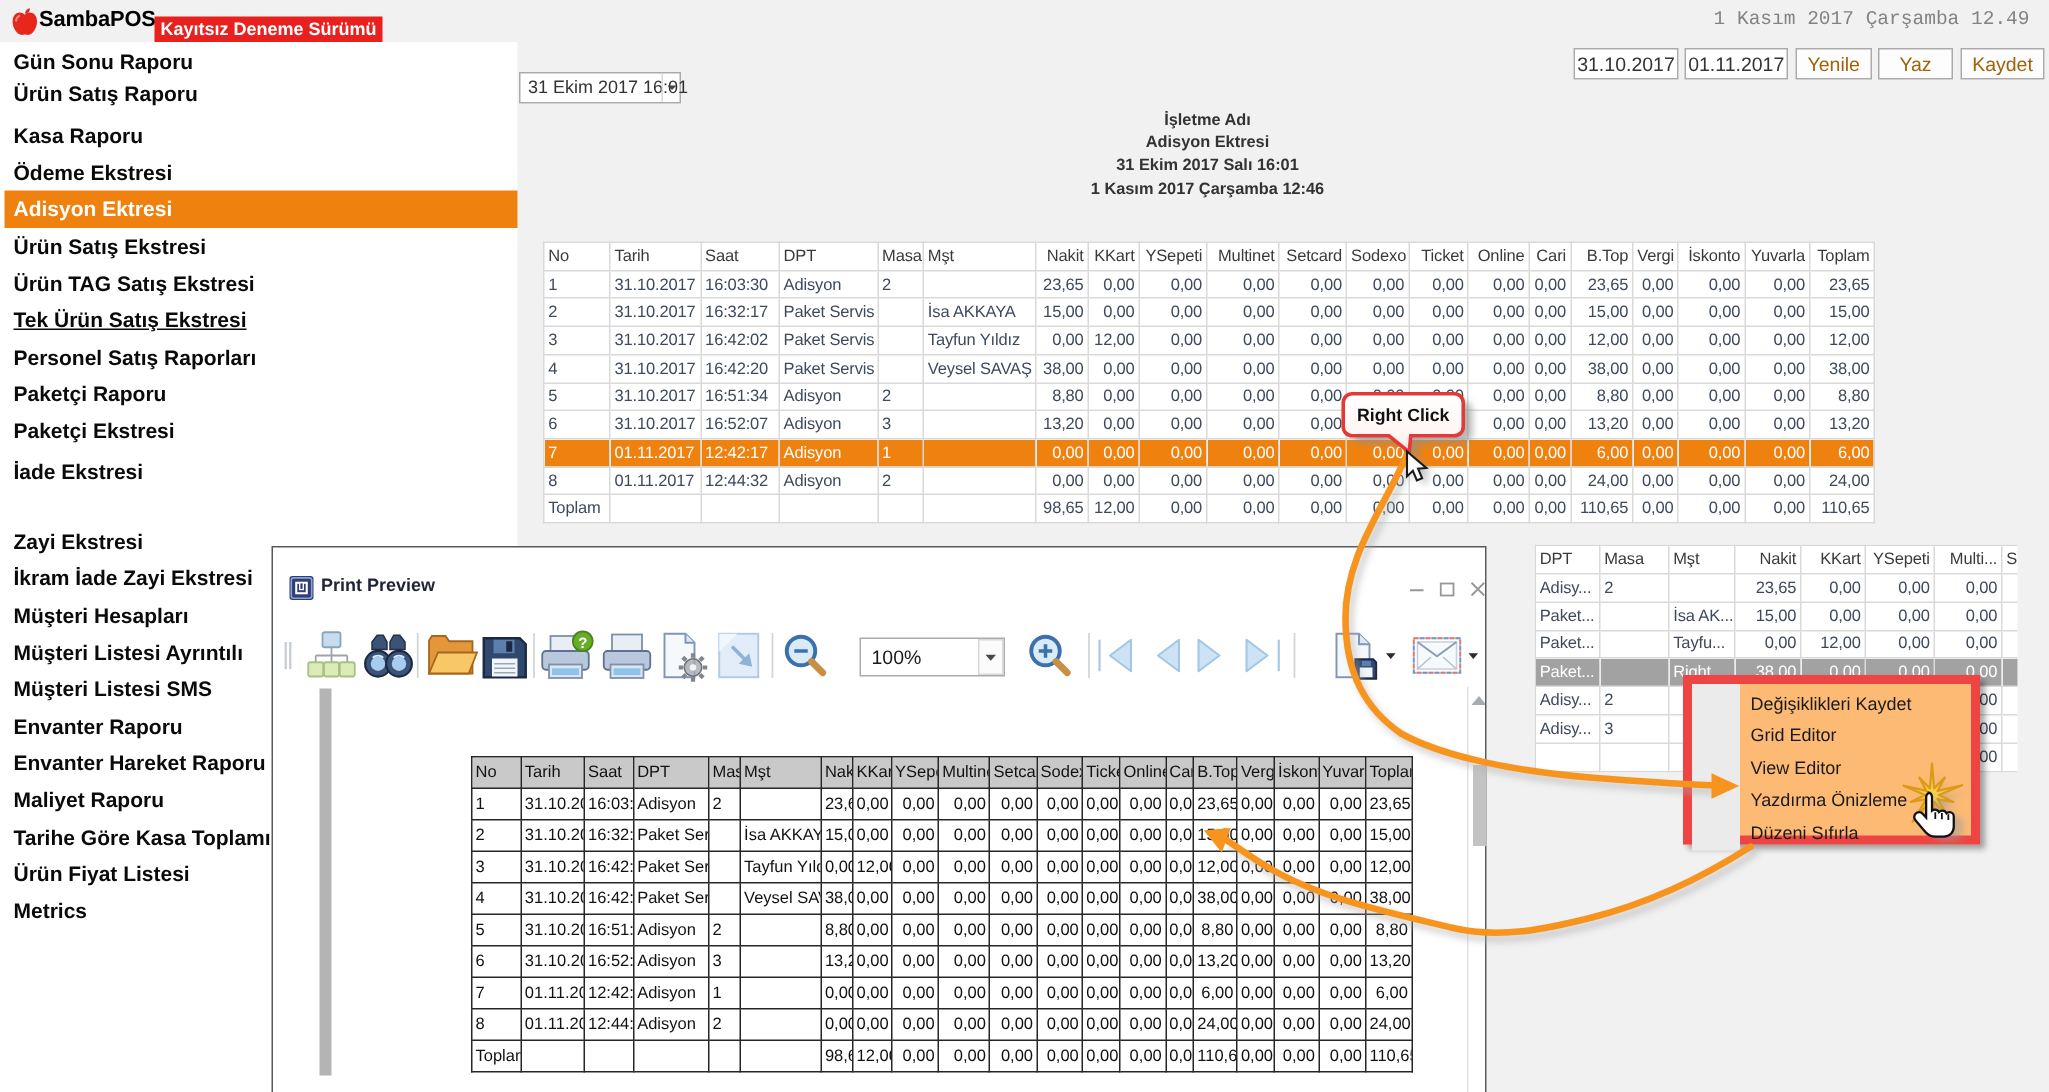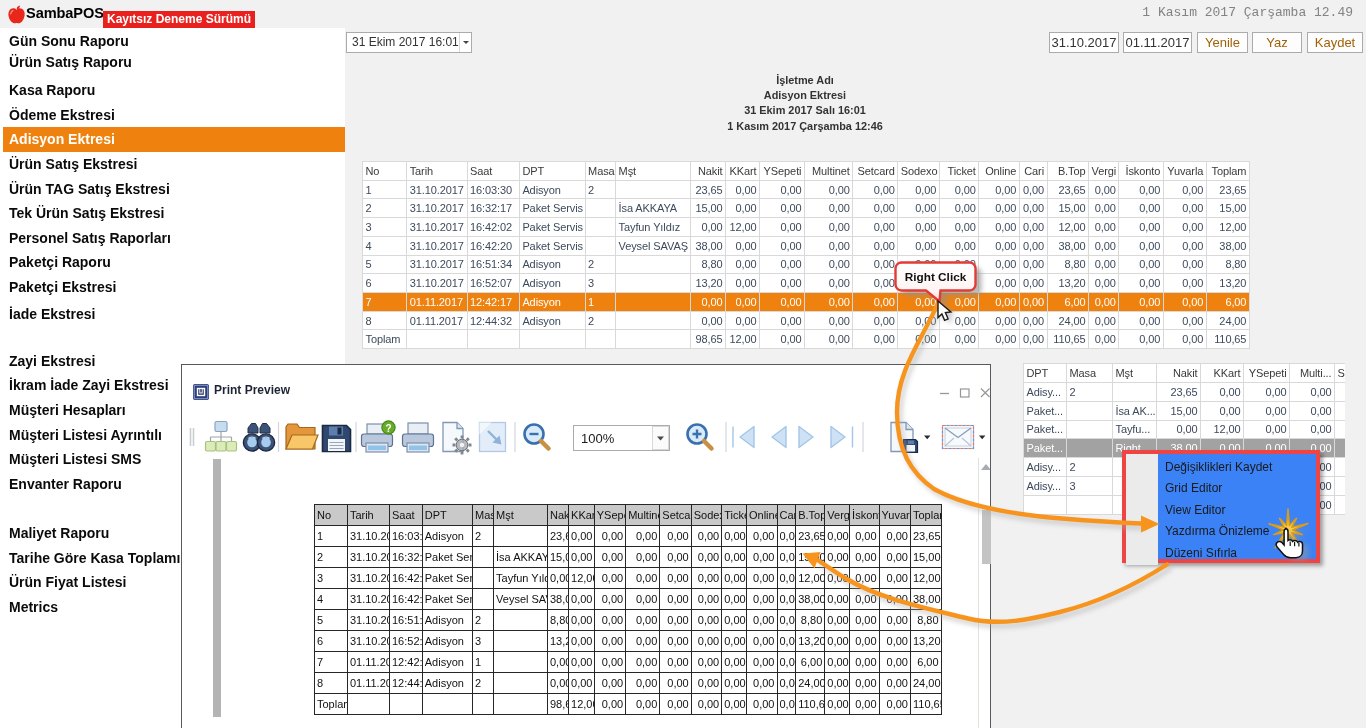--- a/index.html
+++ b/index.html
@@ -23,7 +23,7 @@
 
 
 .inputbox { position:absolute; background:#fff; border:1px solid #ababab; font-size:13px; color:#333; }
-#datecombo { left:346px; top:32px; width:126px; height:21px;padding-left:38px; }
+#datecombo { left:346px; top:48px; width:108px; height:21px;padding-left:38px; }
 #datecombo .txt { position:absolute; left:5px; top:0; line-height:19px; font-size:12px; color:#333; white-space:nowrap; }
 #datecombo .dd { position:absolute; right:0; top:0; width:12px; height:19px; border-left:1px solid #d9d9d9; }
 #datecombo .dd:after { content:""; position:absolute; left:2.5px; top:8px; border:3.5px solid transparent; border-top-color:#444; }

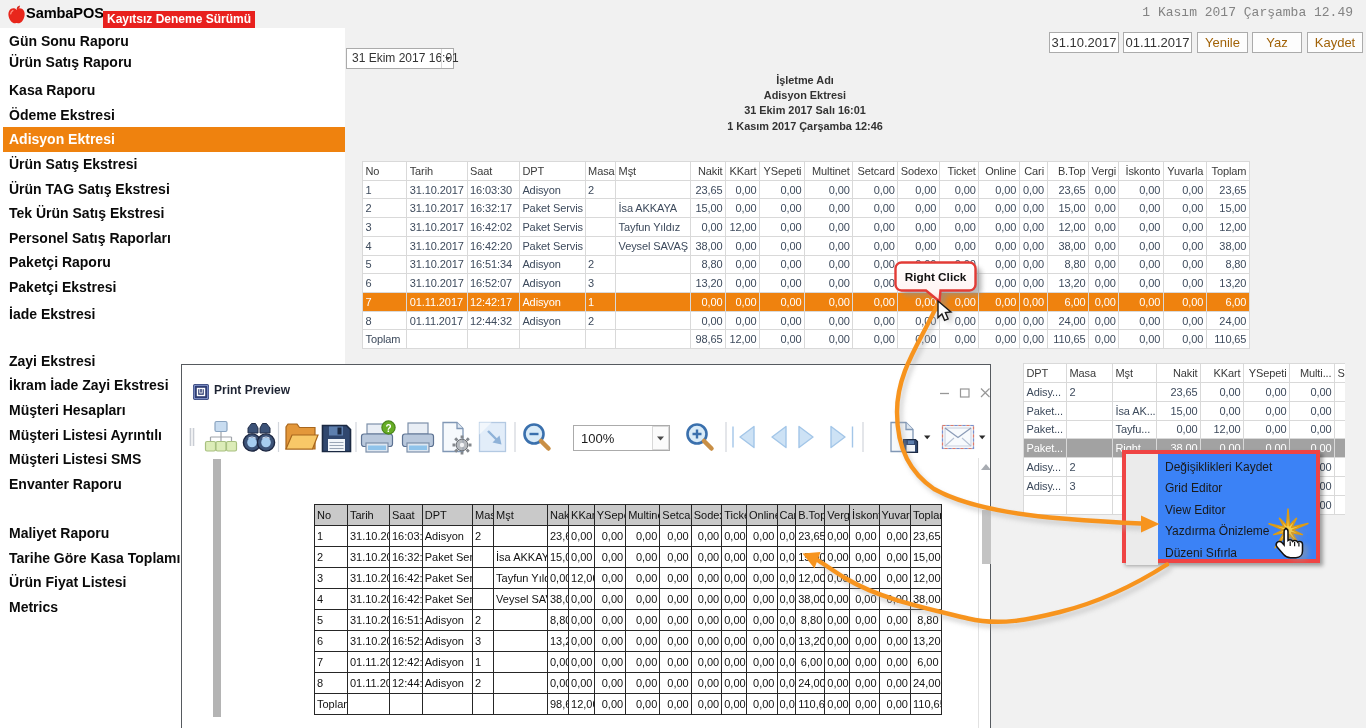--- a/index.html
+++ b/index.html
@@ -96,7 +96,7 @@
   <div class="mi sel" style="top:127.4px;">Adisyon Ektresi</div>
   <div class="mi" style="top:152.0px;">Ürün Satış Ekstresi</div>
   <div class="mi" style="top:176.6px;">Ürün TAG Satış Ekstresi</div>
-  <div class="mi" style="top:201.2px;">Tek Ürün Satış Ekstresi</div>
+  <div class="mi" style="top:201.2px;text-decoration:underline;">Tek Ürün Satış Ekstresi</div>
   <div class="mi" style="top:225.8px;">Personel Satış Raporları</div>
   <div class="mi" style="top:250.4px;">Paketçi Raporu</div>
   <div class="mi" style="top:275.0px;">Paketçi Ekstresi</div>

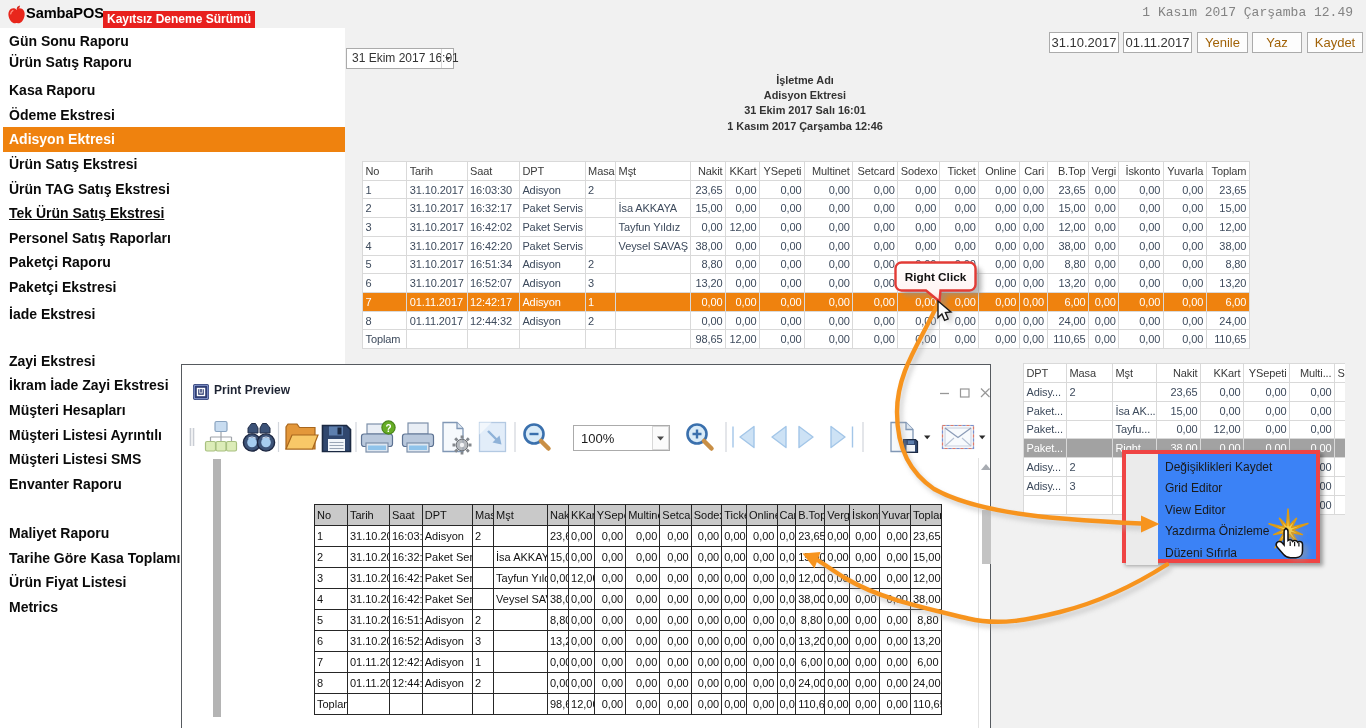--- a/index.html
+++ b/index.html
@@ -69,8 +69,8 @@
 #ppsb .thumb { position:absolute; left:3px; top:52px; width:9px; height:54px; background:#c3c3c3; }
 
 
-#ctxmenu { position:absolute; left:1122px; top:450px; width:198px; height:113px; background:#3b82f6;
-  border:4px solid #ef4444; box-shadow:3px 3px 4px rgba(0,0,0,0.35); z-index:7; }
+#ctxmenu { position:absolute; left:1122px; top:450px; width:198px; height:113px; background:#fdba74;
+  border:6px solid #ef4444; box-shadow:3px 3px 4px rgba(0,0,0,0.35); z-index:7; }
 #ctxmenu .gut { position:absolute; left:0; top:0; width:32px; height:111px; background:#ebebeb; }
 #ctxmenu .item { position:absolute; left:39px; height:21.4px; line-height:21.4px; font-size:12px; color:#1a1a1a; white-space:nowrap; }
 

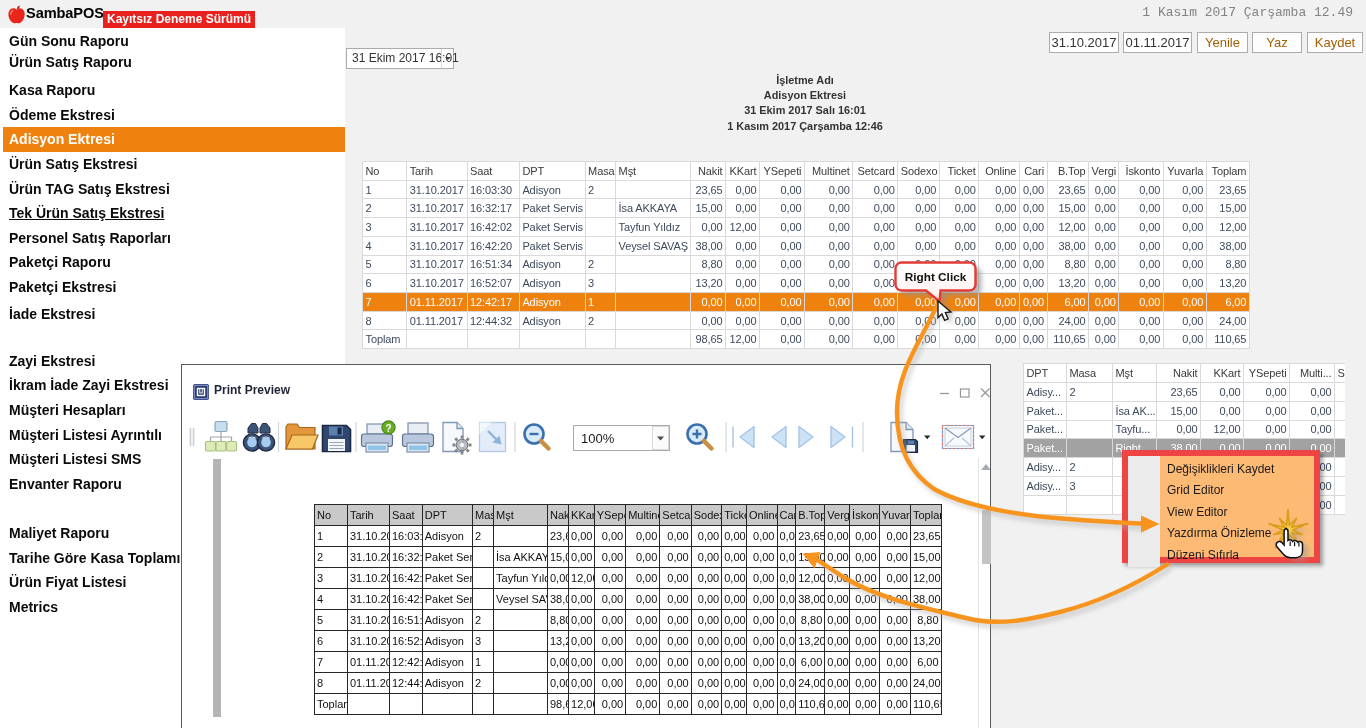--- a/index.html
+++ b/index.html
@@ -107,6 +107,7 @@
   <div class="mi" style="top:422.6px;">Müşteri Listesi Ayrıntılı</div>
   <div class="mi" style="top:447.2px;">Müşteri Listesi SMS</div>
   <div class="mi" style="top:471.8px;">Envanter Raporu</div>
+  <div class="mi" style="top:496.4px;">Envanter Hareket Raporu</div>
   <div class="mi" style="top:521.0px;">Maliyet Raporu</div>
   <div class="mi" style="top:545.6px;">Tarihe Göre Kasa Toplamı</div>
   <div class="mi" style="top:570.2px;">Ürün Fiyat Listesi</div>

